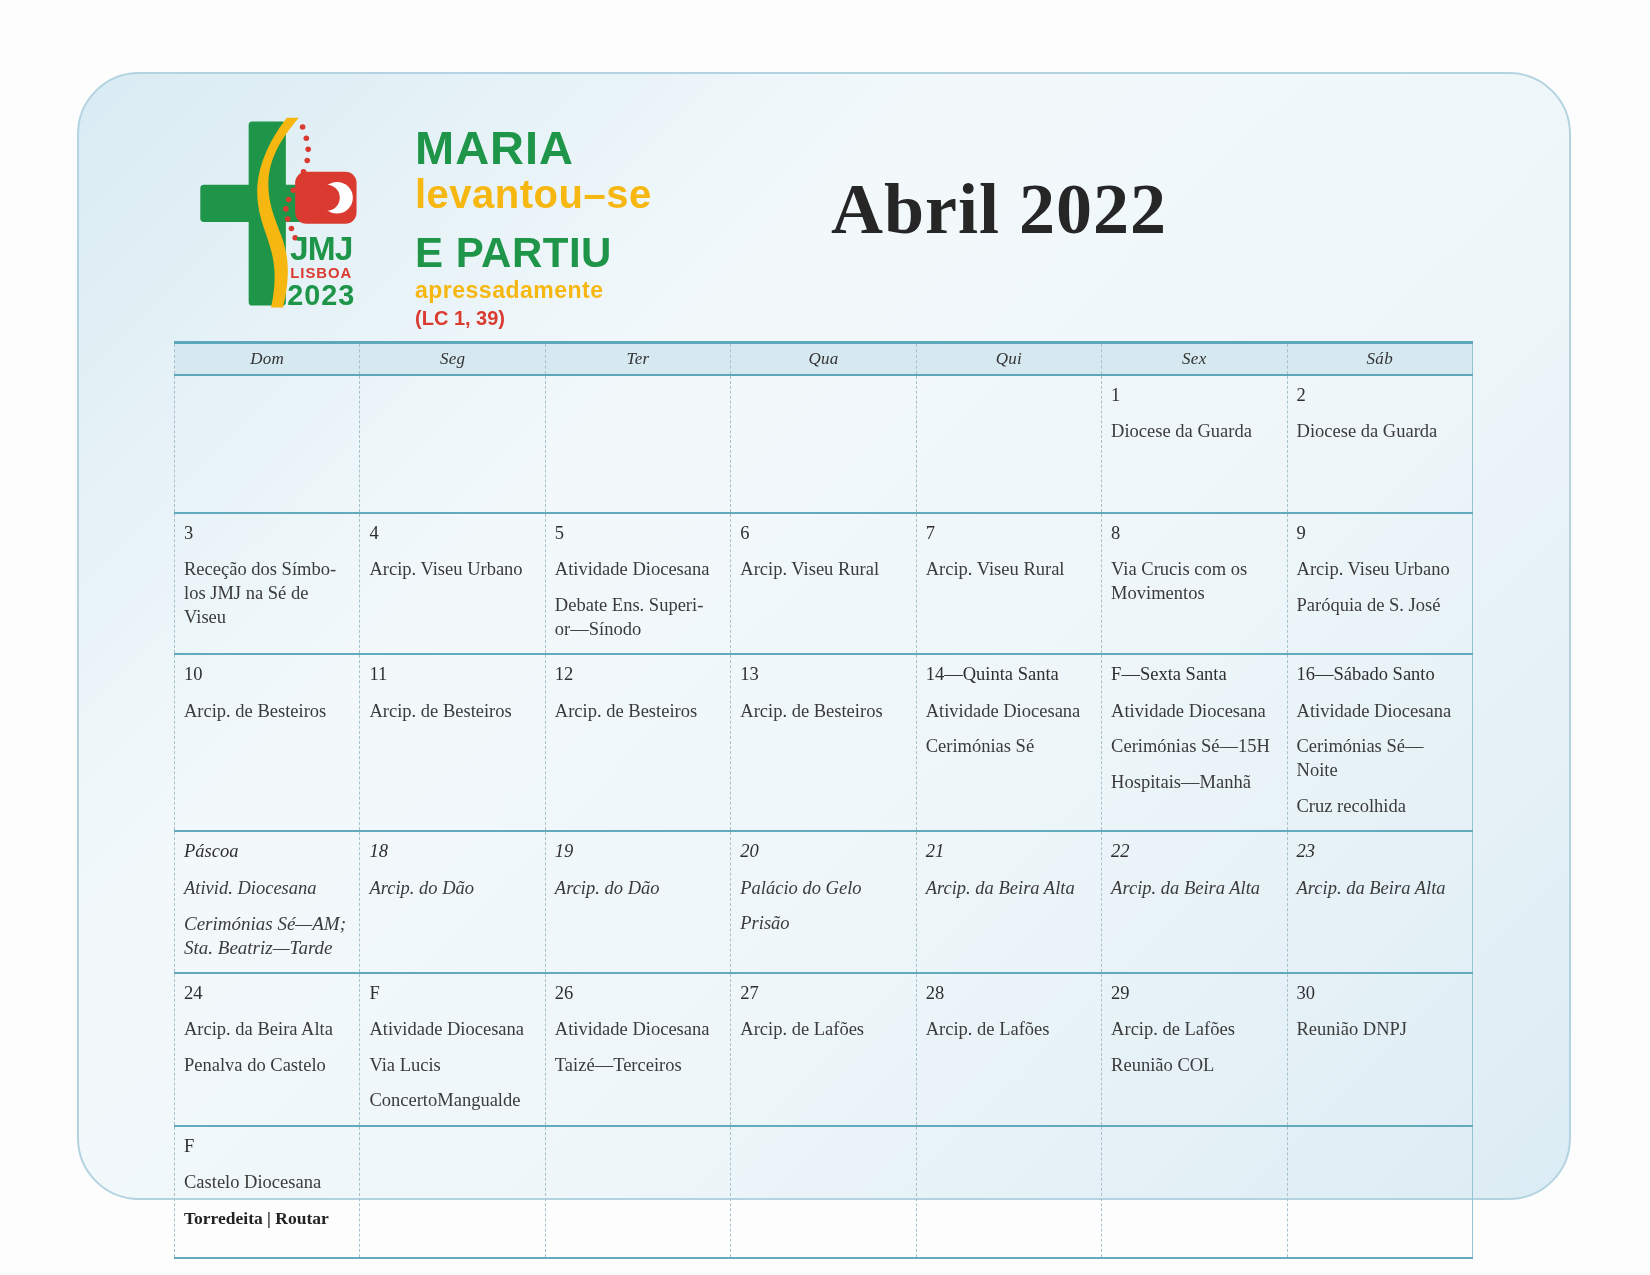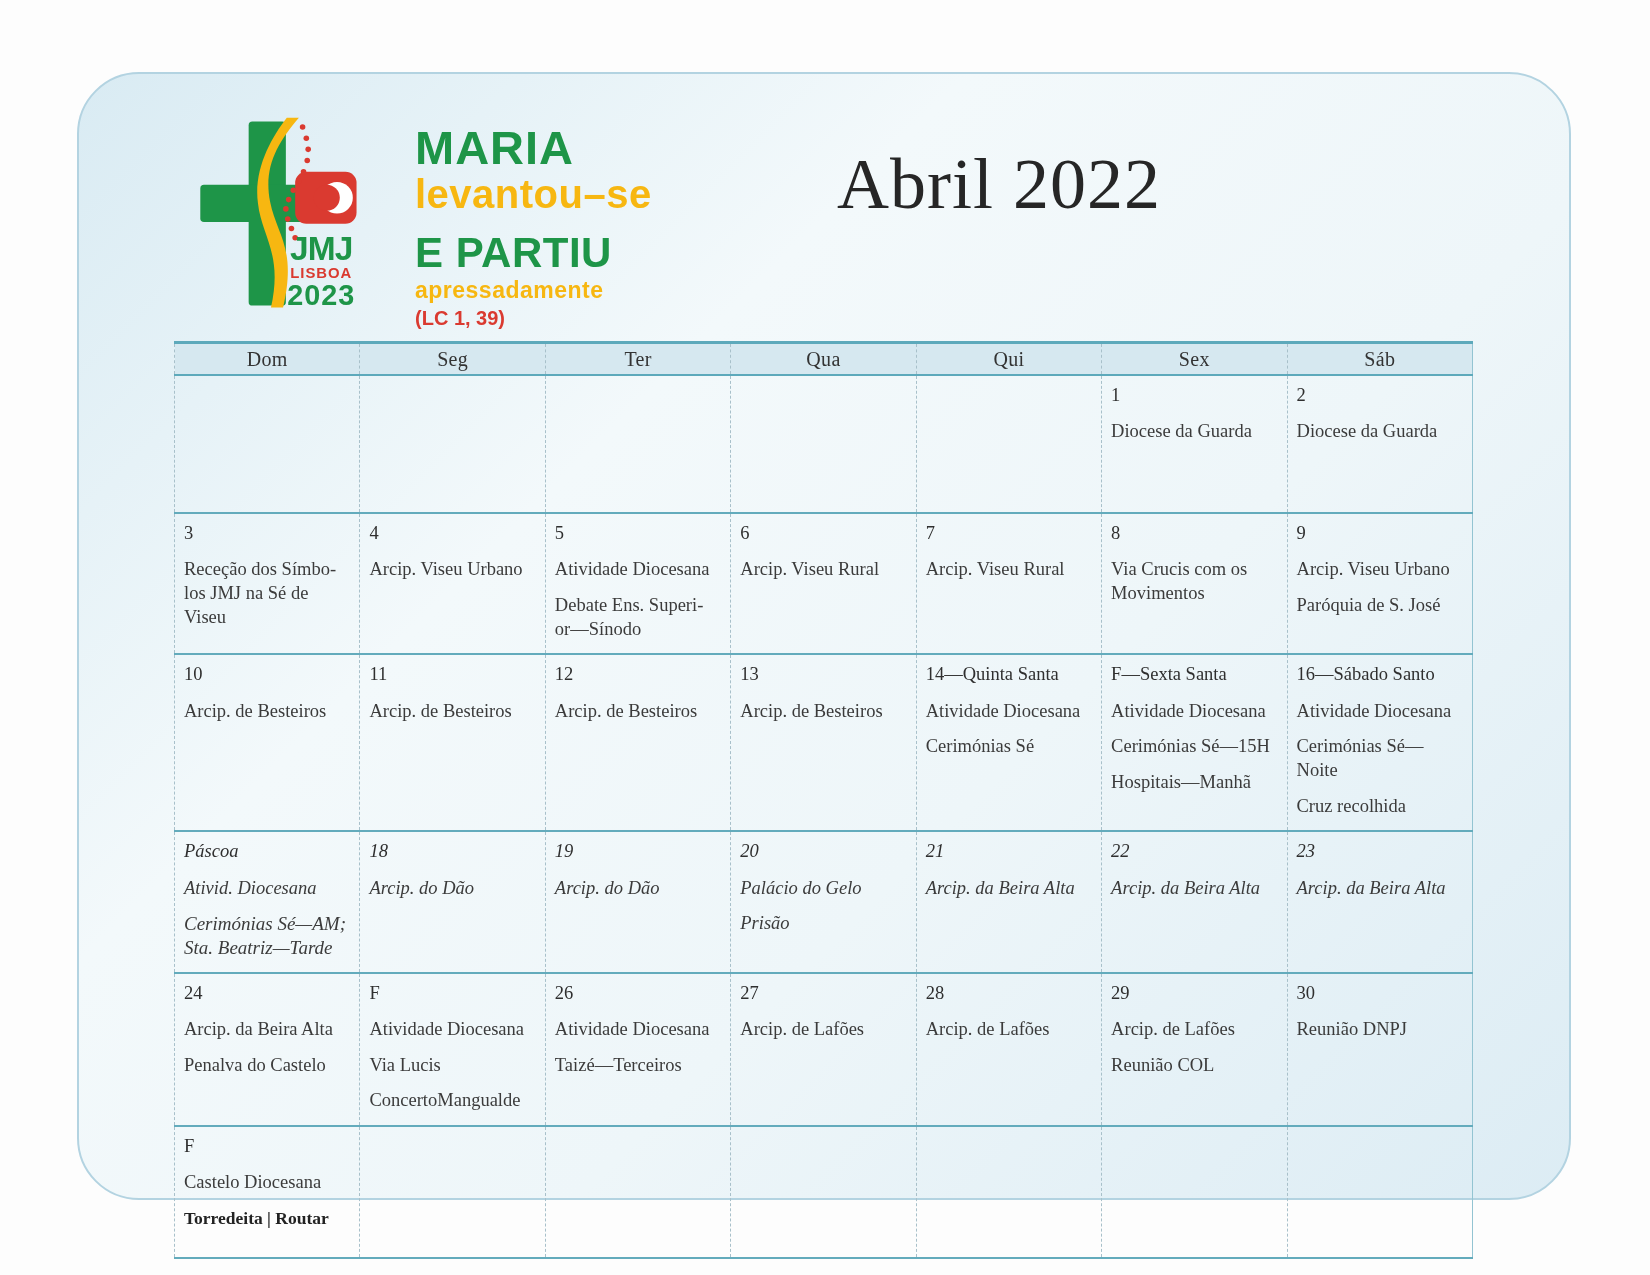--- a/index.html
+++ b/index.html
@@ -23,8 +23,8 @@
   .motto .l5{font-size:20px; color:var(--red,#da3a30); margin-top:6px;}
 
   .page-title{
-    position:absolute; left:640px; top:69px; width:560px; margin:0;
-    font-size:72px; font-weight:normal; color:#262626; text-align:center;
+    position:absolute; left:640px; top:94px; width:560px; margin:0;
+    font-size:72px; font-weight:bold; color:#262626; text-align:center;
     font-family:"Liberation Serif", serif; letter-spacing:1px;
   }
 

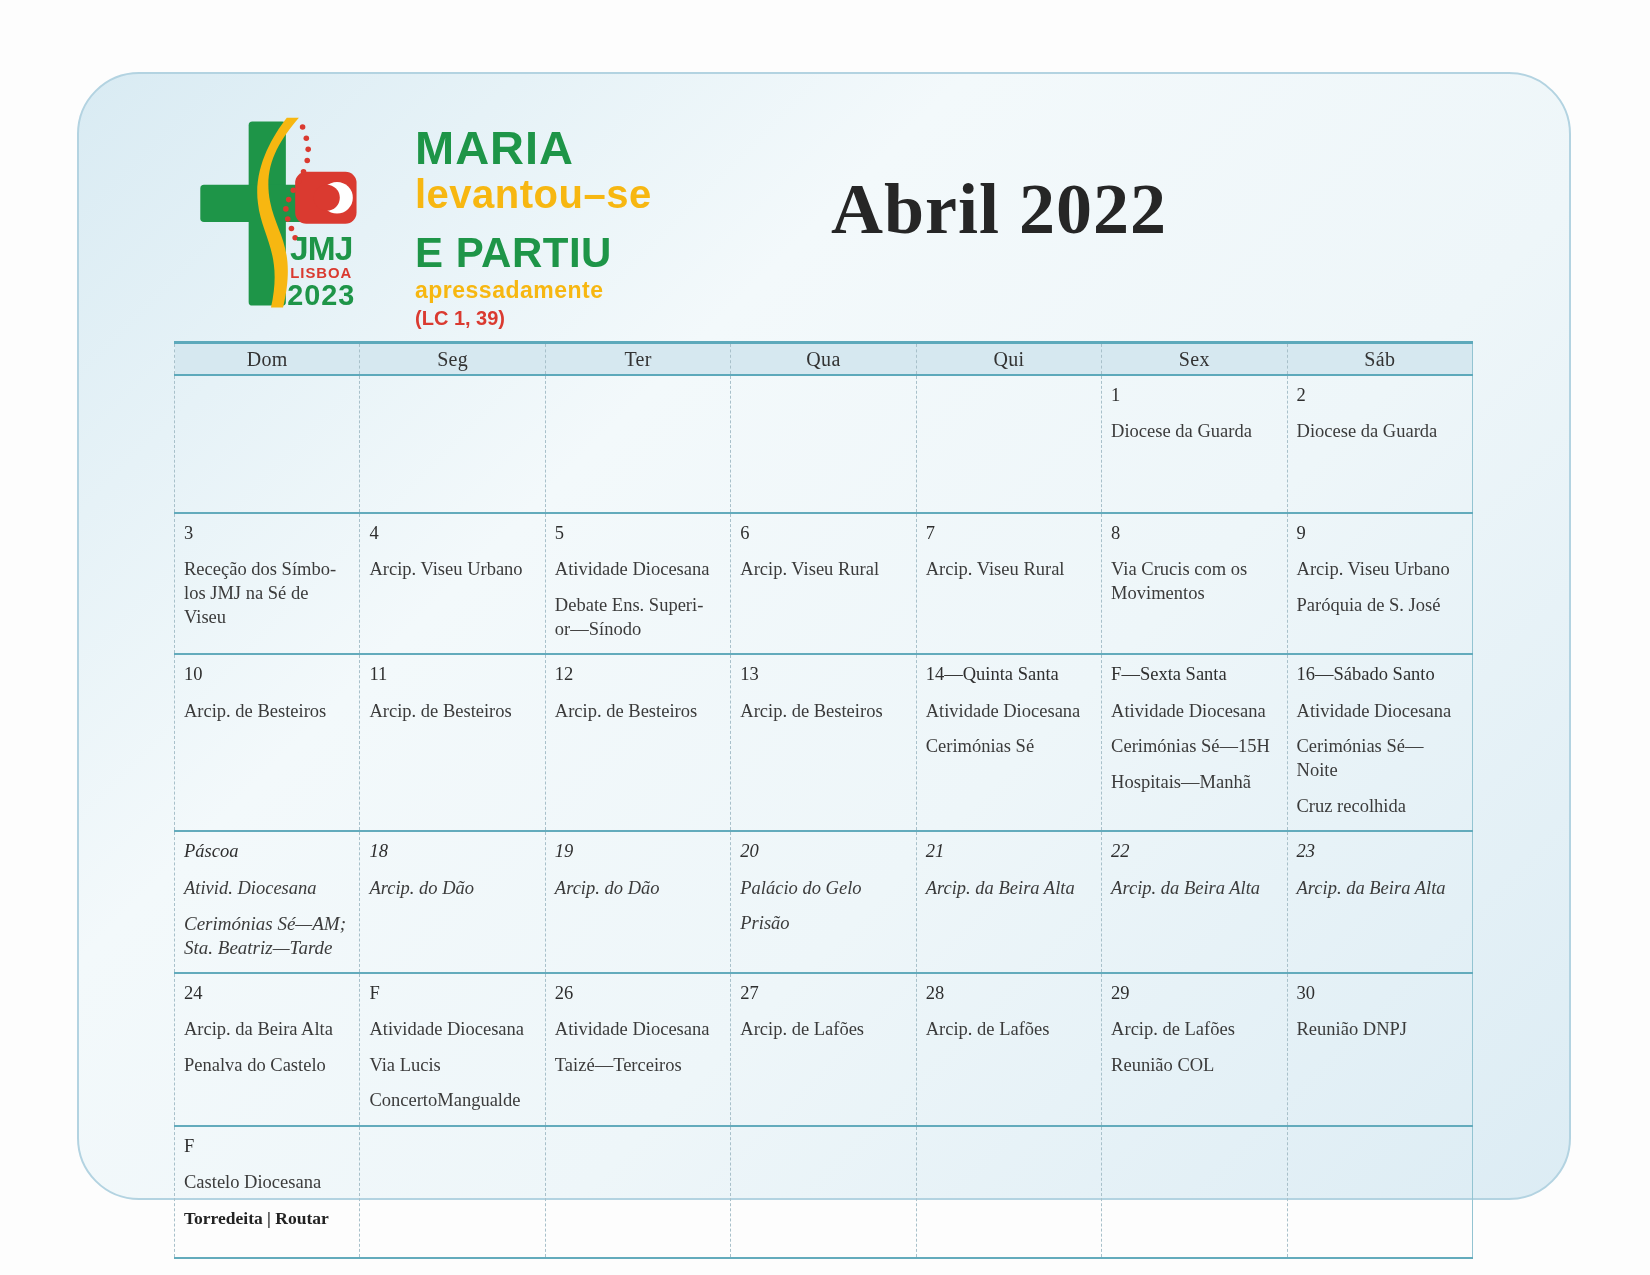--- a/index.html
+++ b/index.html
@@ -38,7 +38,7 @@
     background:#d6e8f0; height:28px;
     border-top:3px solid #5da9bb; border-bottom:2px solid #5da9bb;
     border-left:1px dashed #a8c0ca;
-    font-weight:normal; font-size:20px; color:#333; letter-spacing:0.3px;
+    font-weight:normal; font-size:17px; color:#333; letter-spacing:0.3px;font-style:italic;
   }
   table.cal td{
     border-left:1px dashed #a8c0ca; border-bottom:2px solid #63abbc;

